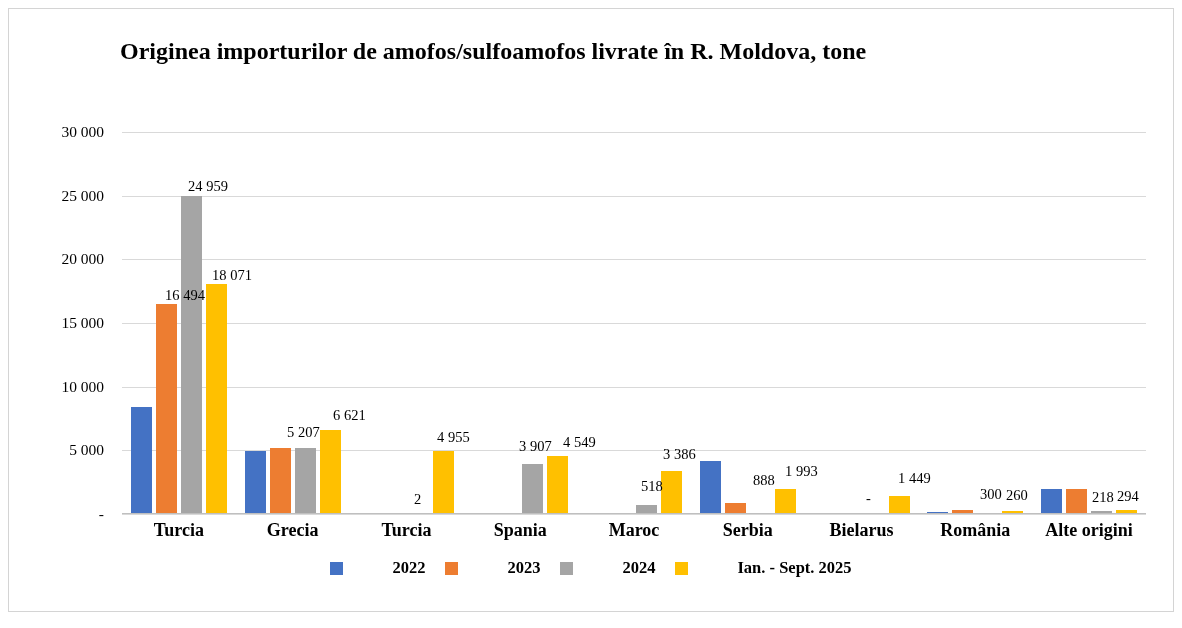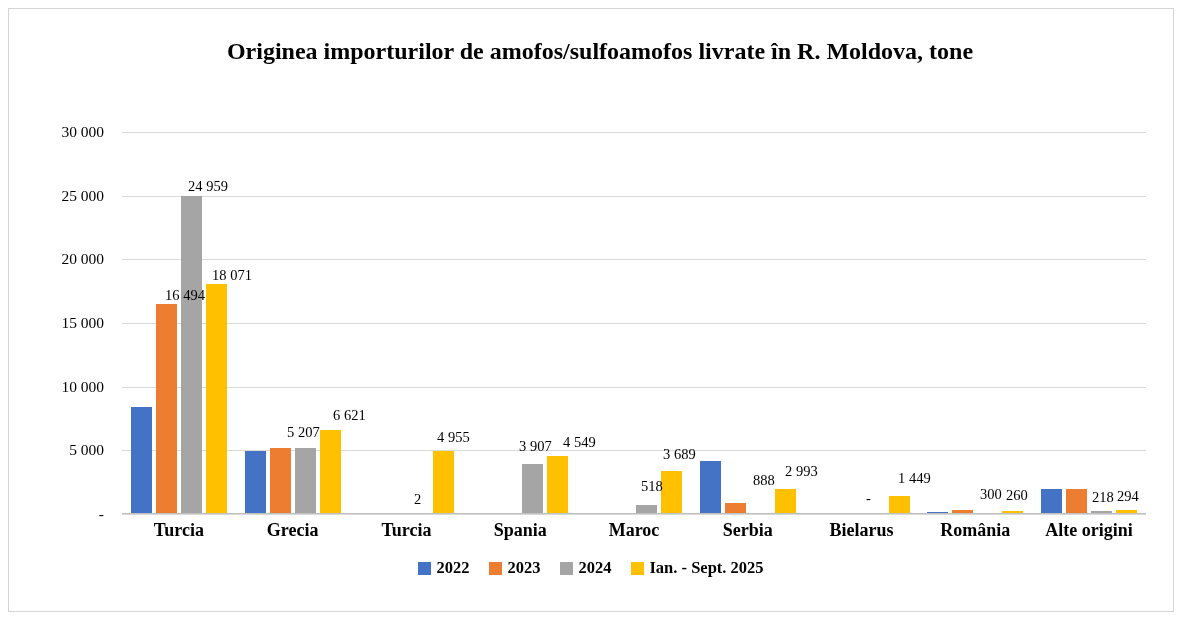--- a/index.html
+++ b/index.html
@@ -31,7 +31,7 @@
     left: 120px;
     top: 36px;
     width: 960px;
-    text-align: center;
+    text-align: left;
     font-size: 24px;
     font-weight: bold;
     line-height: 31px;

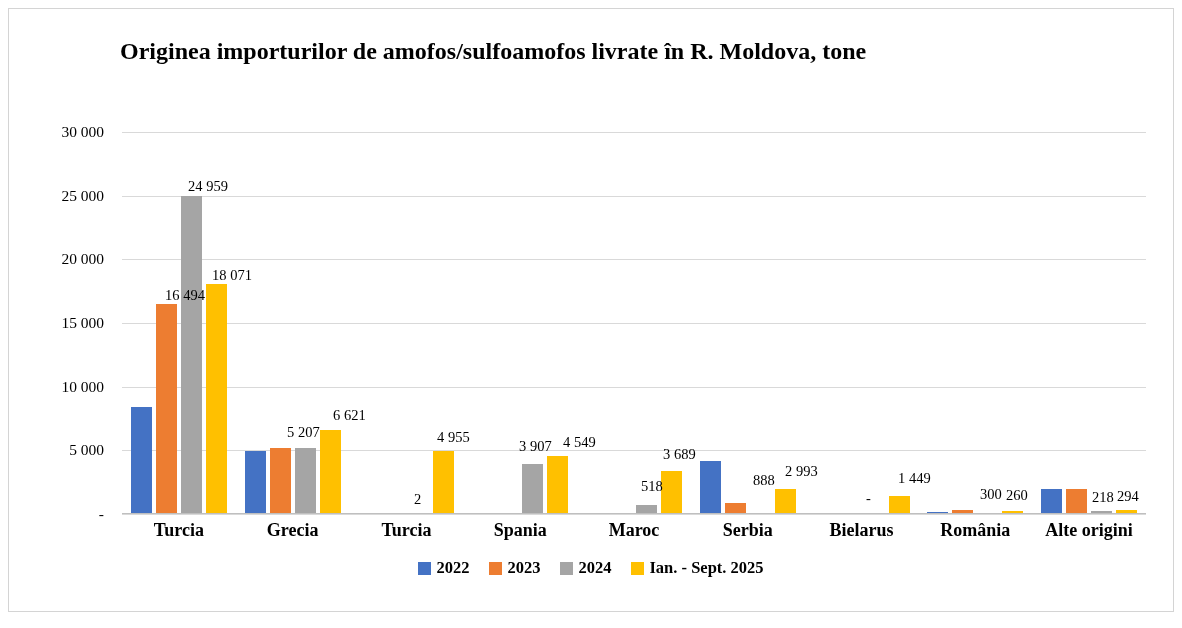--- a/index.html
+++ b/index.html
@@ -342,7 +342,7 @@
     <div style="position: absolute; left: 519px; top: 438px; font-size: 14.5px; font-family: &quot;Liberation Serif&quot;, serif; color: rgb(0, 0, 0); white-space: nowrap;">3 907</div>
     <div style="position: absolute; left: 563px; top: 434px; font-size: 14.5px; font-family: &quot;Liberation Serif&quot;, serif; color: rgb(0, 0, 0); white-space: nowrap;">4 549</div>
     <div style="position: absolute; left: 641px; top: 478px; font-size: 14.5px; font-family: &quot;Liberation Serif&quot;, serif; color: rgb(0, 0, 0); white-space: nowrap;">518</div>
-    <div style="position: absolute; left: 663px; top: 446px; font-size: 14.5px; font-family: &quot;Liberation Serif&quot;, serif; color: rgb(0, 0, 0); white-space: nowrap;">3 689</div>
+    <div style="position: absolute; left: 663px; top: 446px; font-size: 14.5px; font-family: &quot;Liberation Serif&quot;, serif; color: rgb(0, 0, 0); white-space: nowrap;">3 386</div>
     <div style="position: absolute; left: 753px; top: 472px; font-size: 14.5px; font-family: &quot;Liberation Serif&quot;, serif; color: rgb(0, 0, 0); white-space: nowrap;">888</div>
     <div style="position: absolute; left: 785px; top: 463px; font-size: 14.5px; font-family: &quot;Liberation Serif&quot;, serif; color: rgb(0, 0, 0); white-space: nowrap;">2 993</div>
     <div style="position: absolute; left: 866px; top: 490px; font-size: 14.5px; font-family: &quot;Liberation Serif&quot;, serif; color: rgb(0, 0, 0); white-space: nowrap;">-</div>

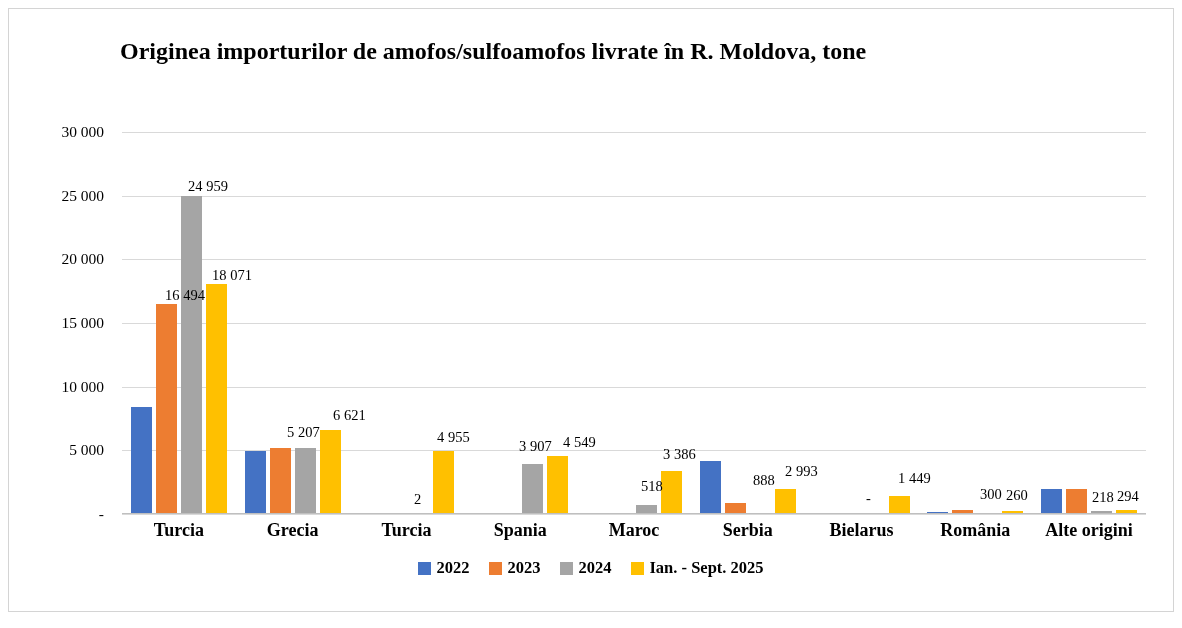--- a/index.html
+++ b/index.html
@@ -344,7 +344,7 @@
     <div style="position: absolute; left: 641px; top: 478px; font-size: 14.5px; font-family: &quot;Liberation Serif&quot;, serif; color: rgb(0, 0, 0); white-space: nowrap;">518</div>
     <div style="position: absolute; left: 663px; top: 446px; font-size: 14.5px; font-family: &quot;Liberation Serif&quot;, serif; color: rgb(0, 0, 0); white-space: nowrap;">3 386</div>
     <div style="position: absolute; left: 753px; top: 472px; font-size: 14.5px; font-family: &quot;Liberation Serif&quot;, serif; color: rgb(0, 0, 0); white-space: nowrap;">888</div>
-    <div style="position: absolute; left: 785px; top: 463px; font-size: 14.5px; font-family: &quot;Liberation Serif&quot;, serif; color: rgb(0, 0, 0); white-space: nowrap;">2 993</div>
+    <div style="position: absolute; left: 785px; top: 463px; font-size: 14.5px; font-family: &quot;Liberation Serif&quot;, serif; color: rgb(0, 0, 0); white-space: nowrap;">1 993</div>
     <div style="position: absolute; left: 866px; top: 490px; font-size: 14.5px; font-family: &quot;Liberation Serif&quot;, serif; color: rgb(0, 0, 0); white-space: nowrap;">-</div>
     <div style="position: absolute; left: 898px; top: 470px; font-size: 14.5px; font-family: &quot;Liberation Serif&quot;, serif; color: rgb(0, 0, 0); white-space: nowrap;">1 449</div>
     <div style="position: absolute; left: 980px; top: 486px; font-size: 14.5px; font-family: &quot;Liberation Serif&quot;, serif; color: rgb(0, 0, 0); white-space: nowrap;">300</div>

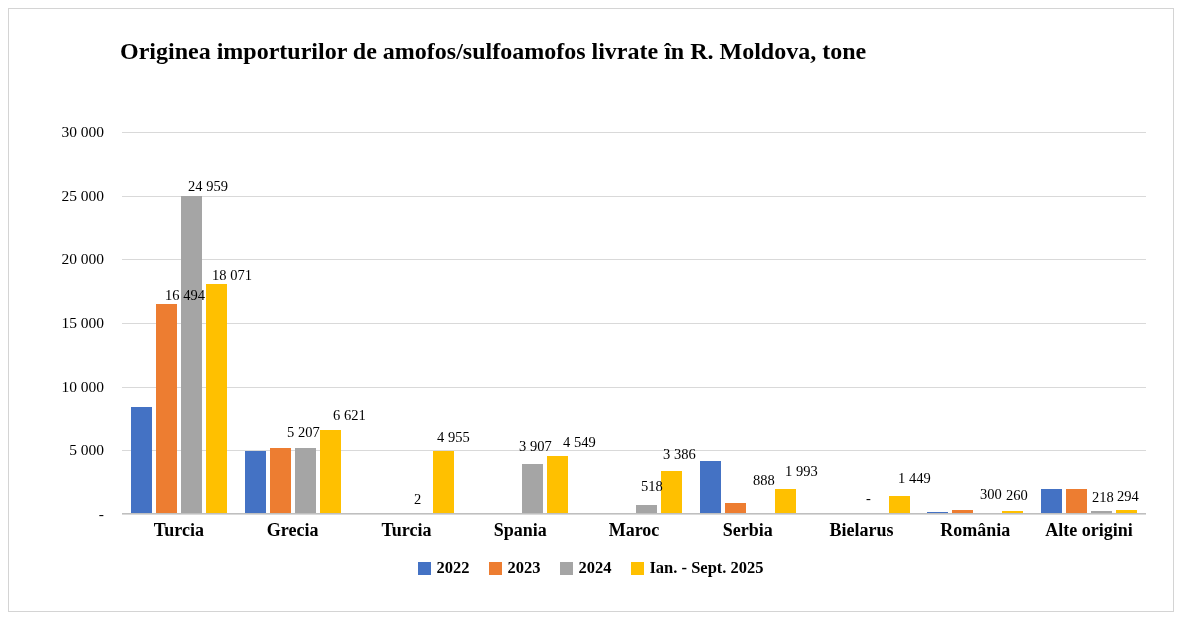--- a/index.html
+++ b/index.html
@@ -133,6 +133,7 @@
     font-weight: bold;
     color: #000000;
     font-family: "Liberation Serif", serif;
+    margin-left: 44px;
   }
 </style>
 </head>

